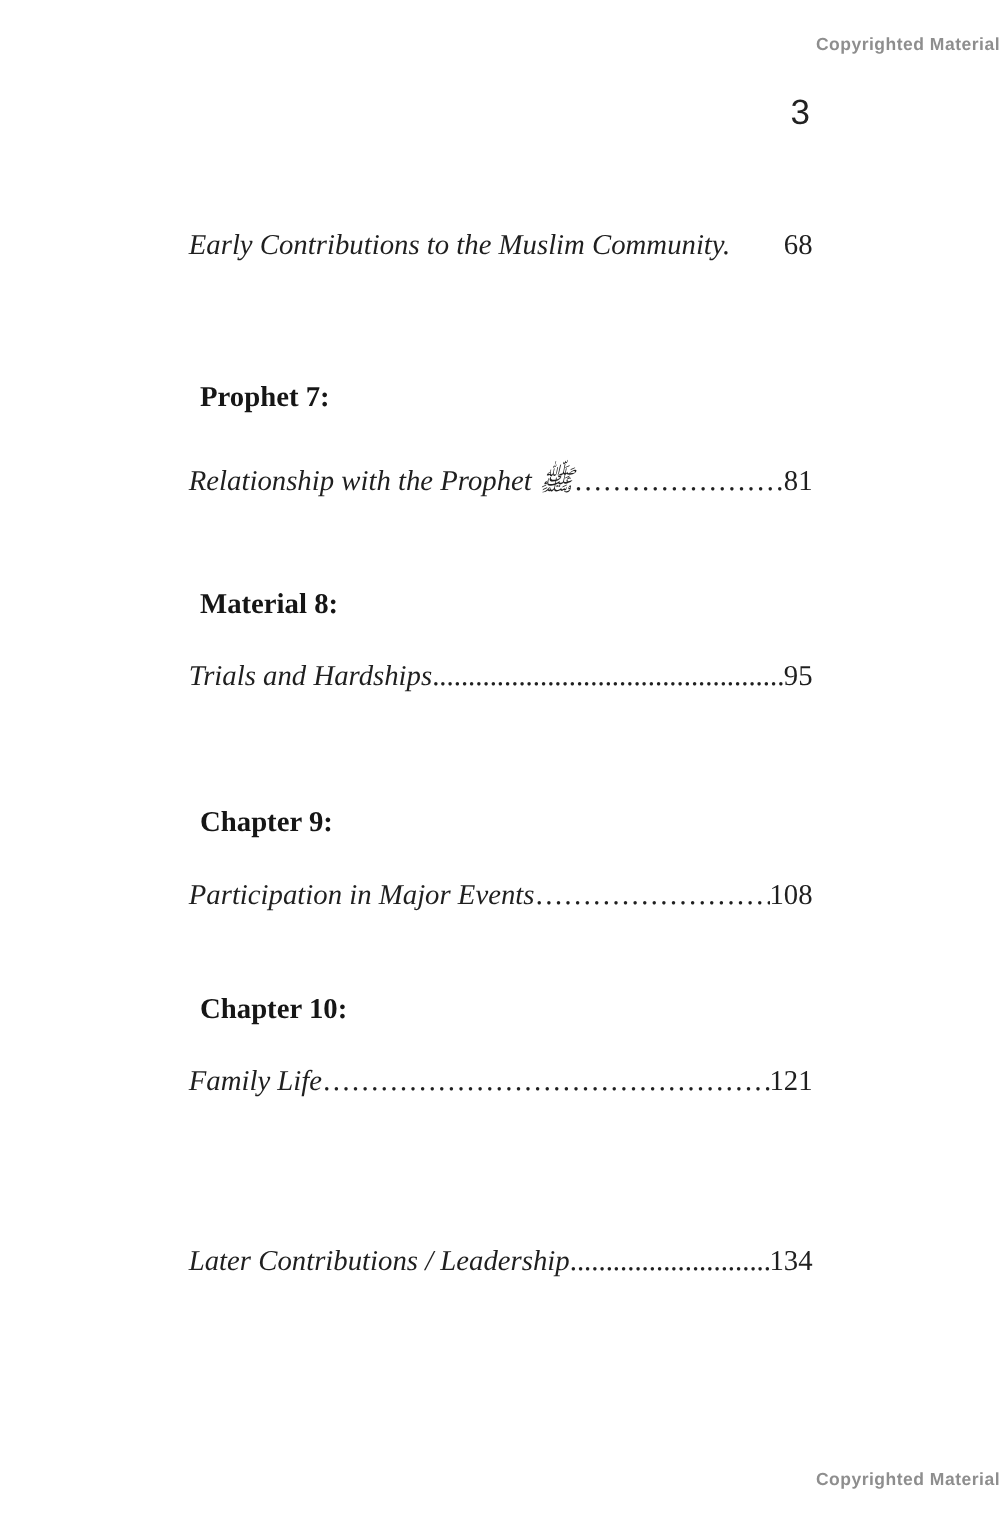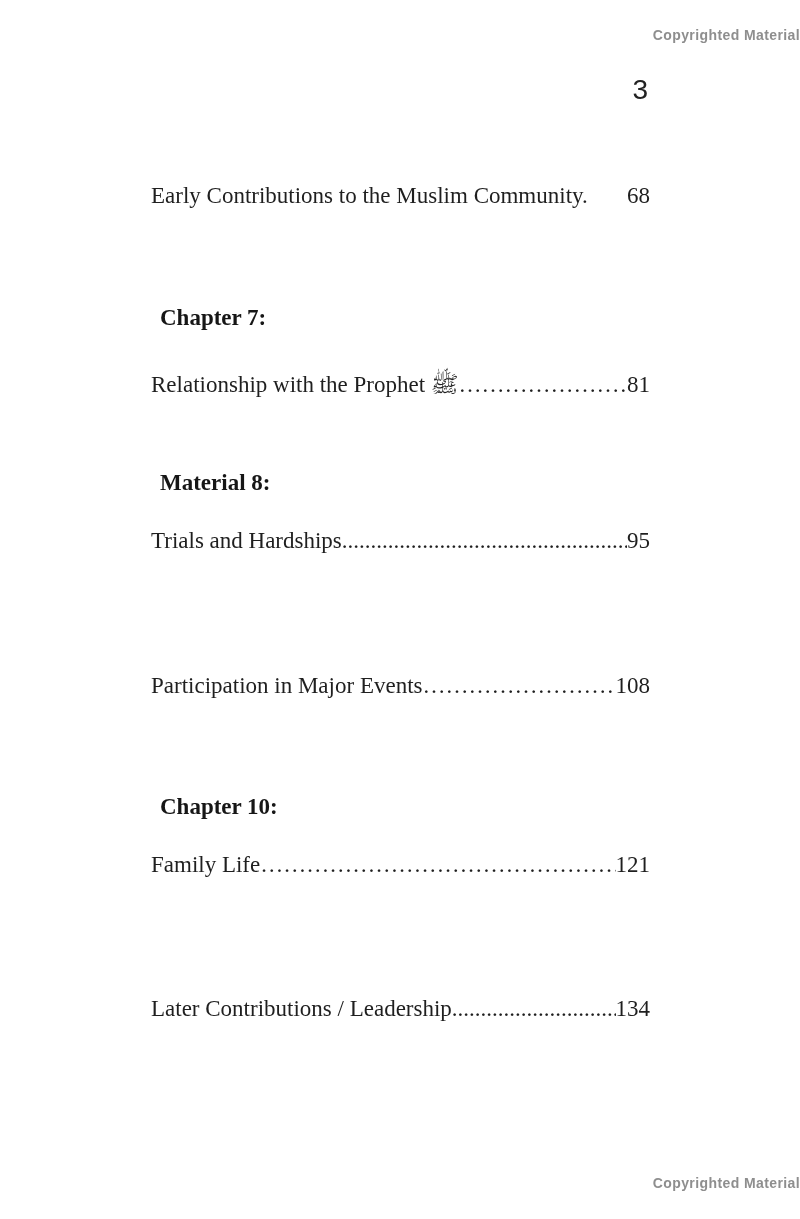--- a/index.html
+++ b/index.html
@@ -68,6 +68,7 @@
   .title {
     white-space: pre;
     font-family: "Liberation Serif", "DejaVu Sans", serif;
+    font-style: italic;
   }
   .leader {
     flex: 1;

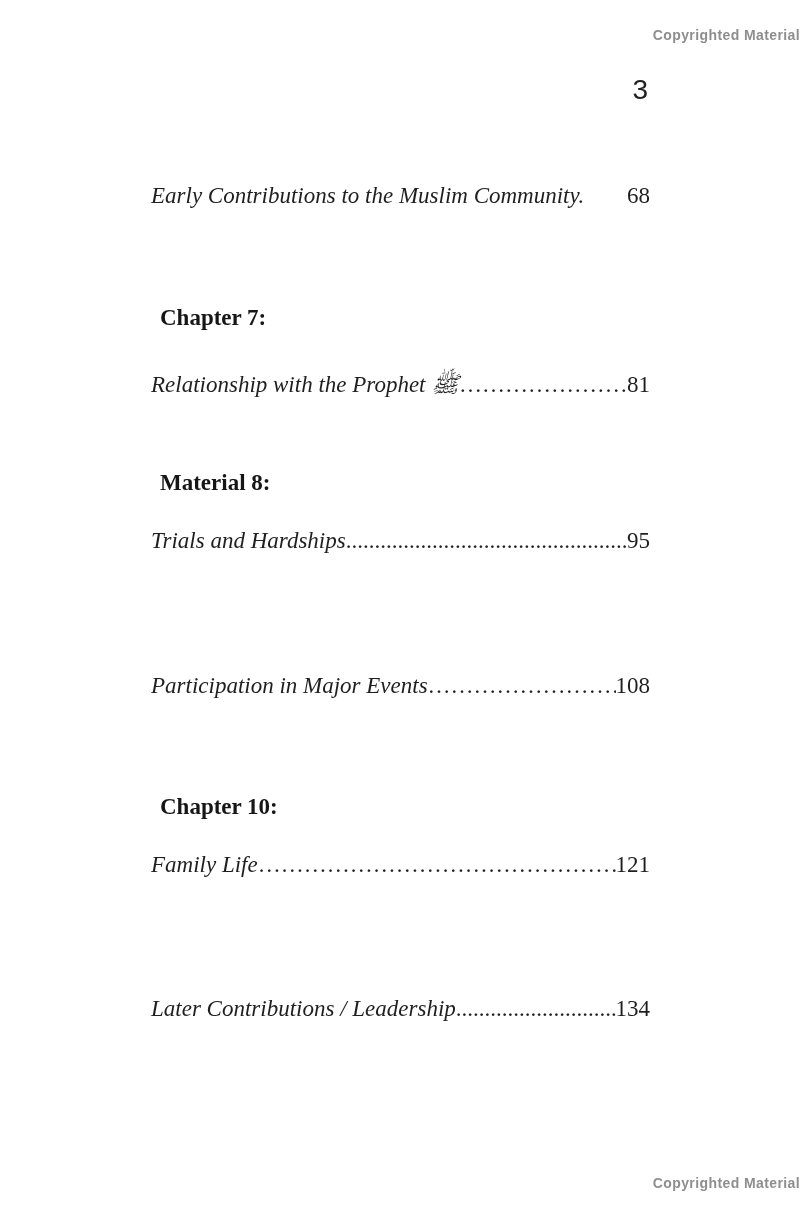--- a/index.html
+++ b/index.html
@@ -95,7 +95,7 @@
   </section>
 
   <section class="entry">
-    <h2 class="heading indent">Chapter 7:</h2>
+    <h2 class="heading indent">Prophet 7:</h2>
     <div class="row">
       <span class="title">Relationship with the Prophet ﷺ</span>
       <span class="leader">………………………………………………………………………………………………………………………………………………………………………………………………………………………………………………</span>

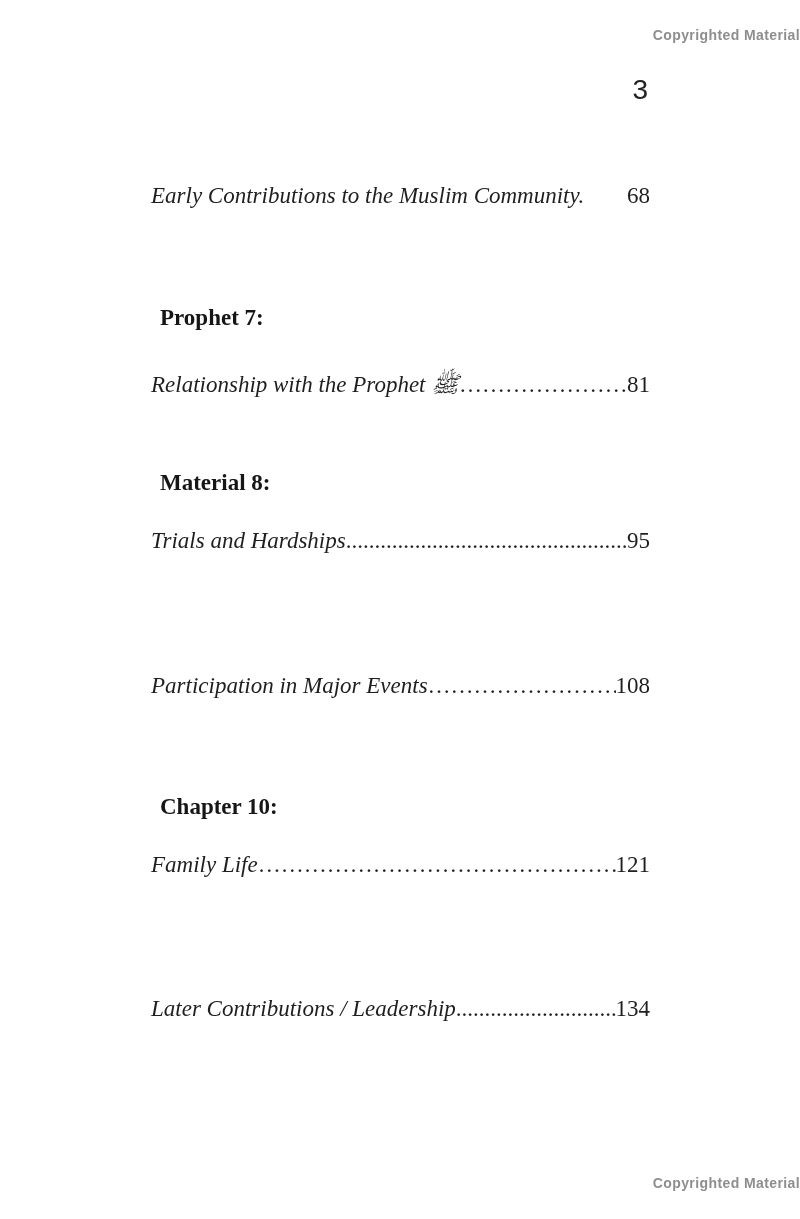--- a/index.html
+++ b/index.html
@@ -113,6 +113,7 @@
   </section>
 
   <section class="entry">
+    <h2 class="heading indent">Chapter 9:</h2>
     <div class="row">
       <span class="title">Participation in Major Events</span>
       <span class="leader">………………………………………………………………………………………………………………………………………………………………………………………………………………………………………………</span>

